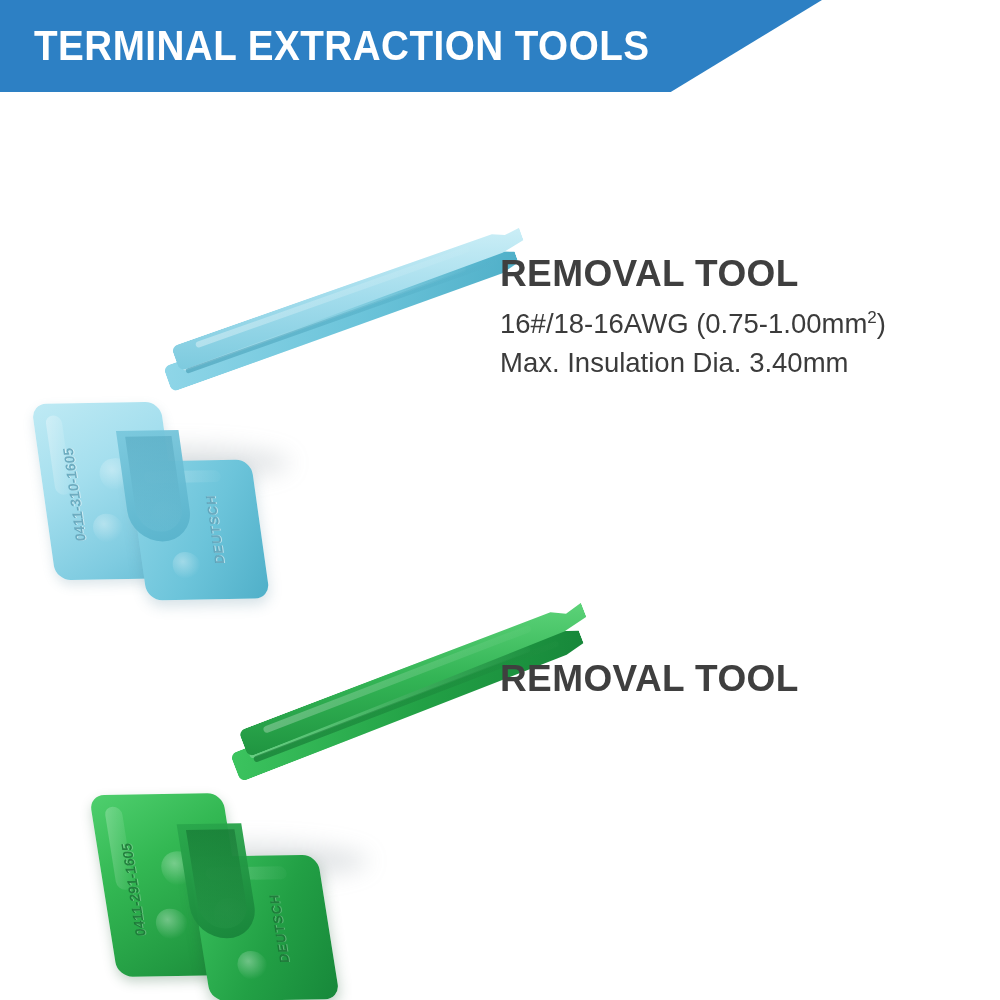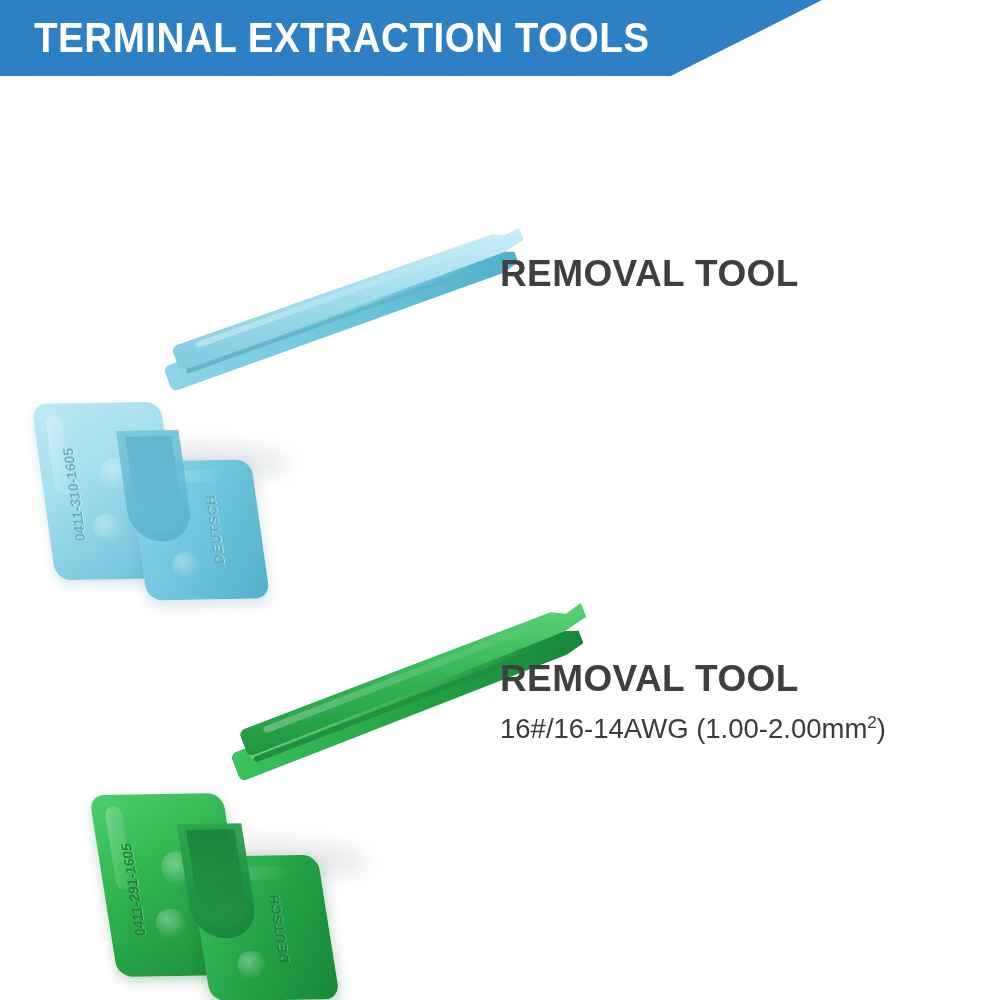--- a/index.html
+++ b/index.html
@@ -23,7 +23,7 @@
     left: 0;
     top: 0;
     width: 822px;
-    height: 76px;
+    height: 92px;
     background: #2d80c4;
     -webkit-clip-path: polygon(0 0, 100% 0, 81.6% 100%, 0 100%);
     clip-path: polygon(0 0, 100% 0, 81.6% 100%, 0 100%);

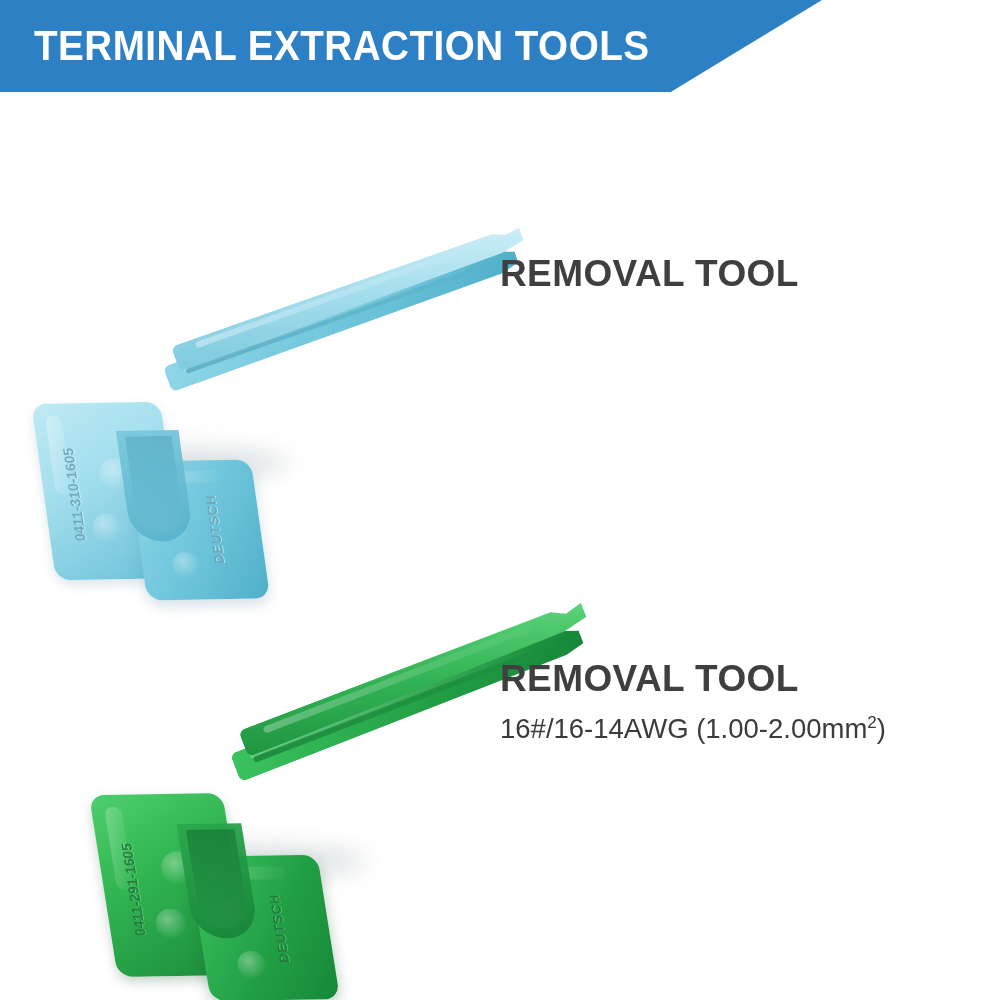--- a/index.html
+++ b/index.html
@@ -209,6 +209,7 @@
 
   <div class="spec" id="spec-blue">
     <div class="spec-title">REMOVAL TOOL</div>
+    <div class="spec-line"><span>16#/18-16AWG (0.75-1.00mm</span><sup>2</sup><span>)</span></div>
   </div>
 </div>
 

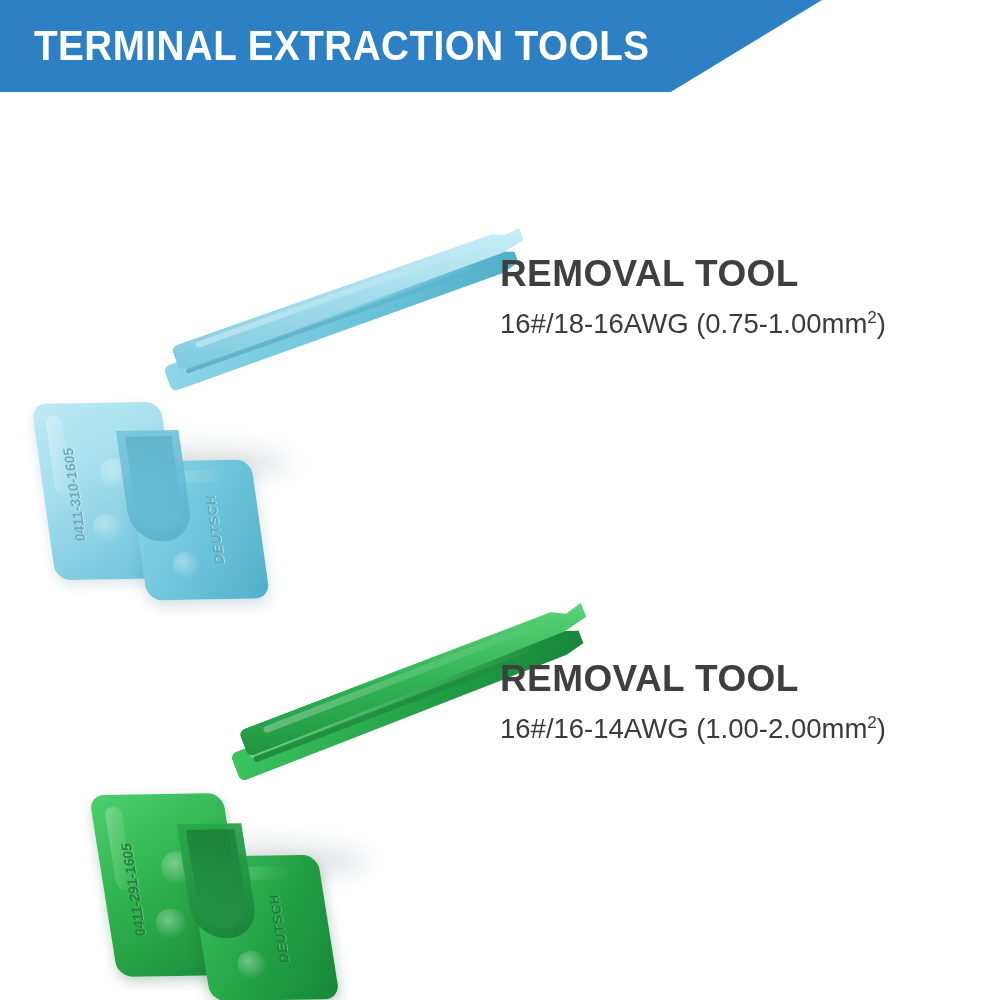--- a/index.html
+++ b/index.html
@@ -210,6 +210,7 @@
   <div class="spec" id="spec-blue">
     <div class="spec-title">REMOVAL TOOL</div>
     <div class="spec-line"><span>16#/18-16AWG (0.75-1.00mm</span><sup>2</sup><span>)</span></div>
+    <div class="spec-line">Max. Insulation Dia. 3.40mm</div>
   </div>
 </div>
 

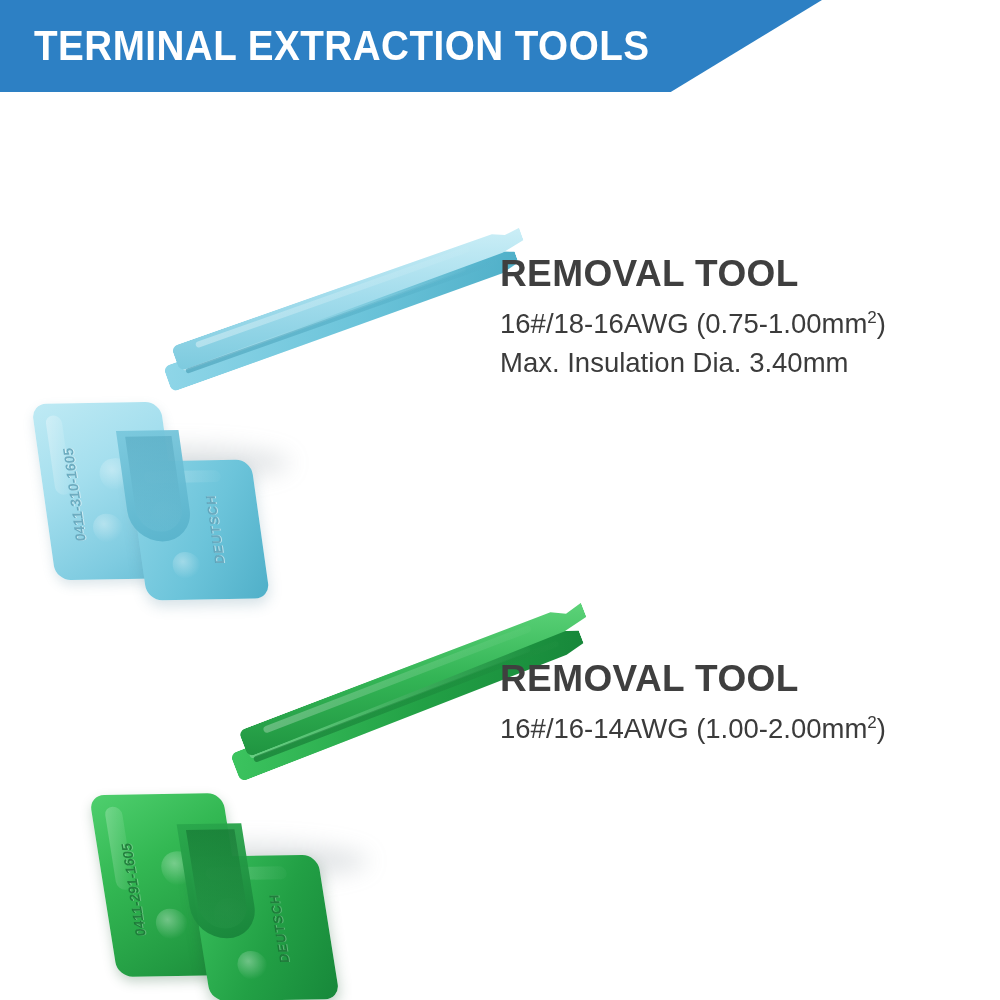--- a/index.html
+++ b/index.html
@@ -263,7 +263,6 @@
 
   <div class="spec" id="spec-green">
     <div class="spec-title">REMOVAL TOOL</div>
-    <div class="spec-line"><span>16#/16-14AWG (1.00-2.00mm</span><sup>2</sup><span>)</span></div>
   </div>
 </div>
 

